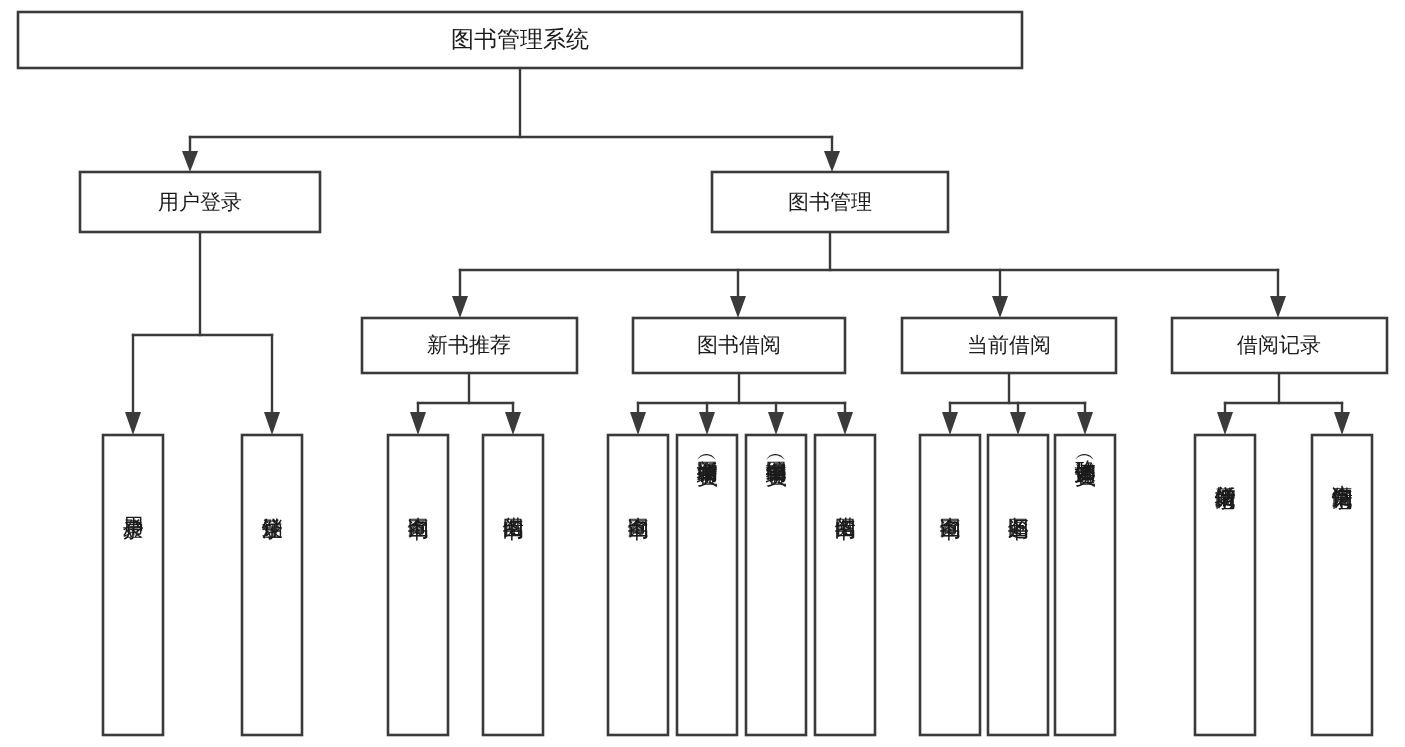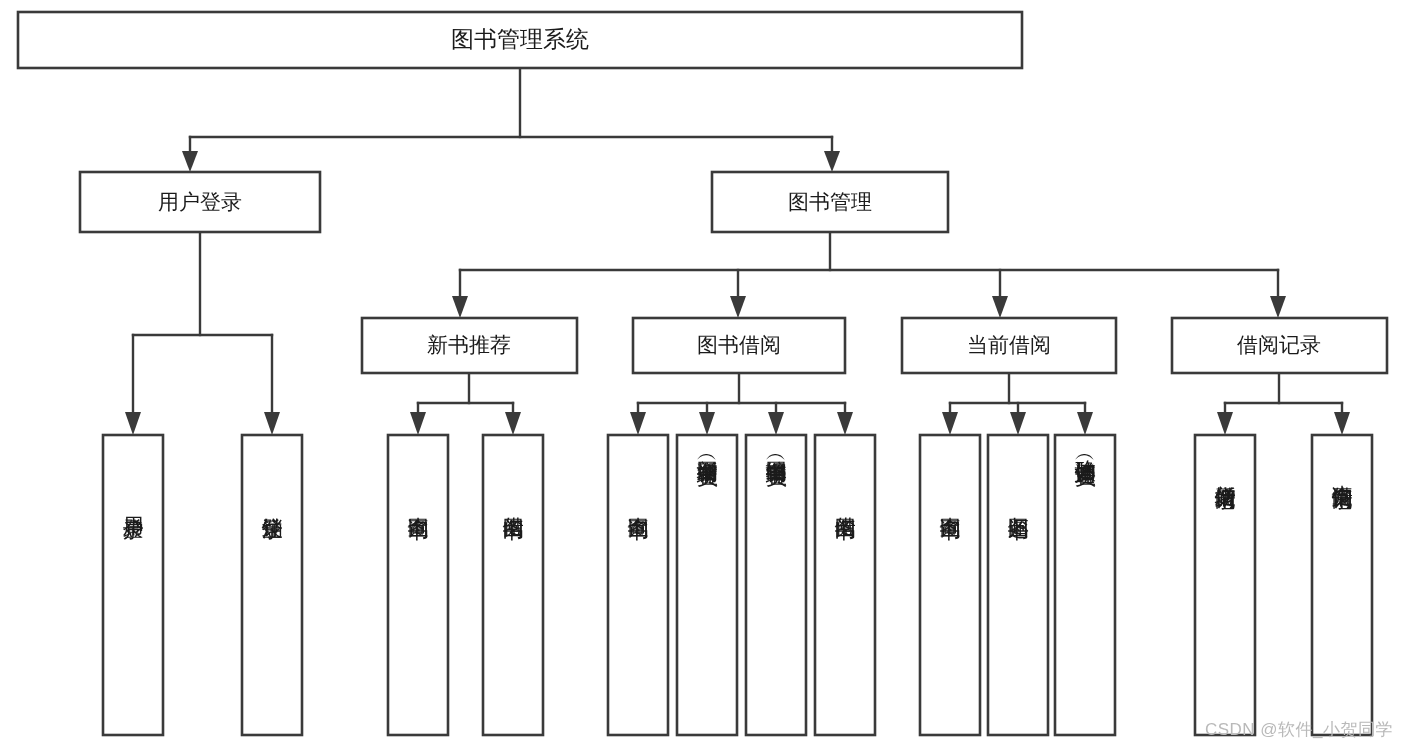--- a/index.html
+++ b/index.html
@@ -208,7 +208,6 @@
   <div class="vlabel" style="left:1195px; top:468px; width:60px; height:265px;">新增借阅记录</div>
   <div class="vlabel" style="left:1312px; top:468px; width:60px; height:265px;">查询借阅记录</div>
 
-  <div class="watermark">CSDN @软件_小贺同学</div>
 </div>
 
 </body></html>

